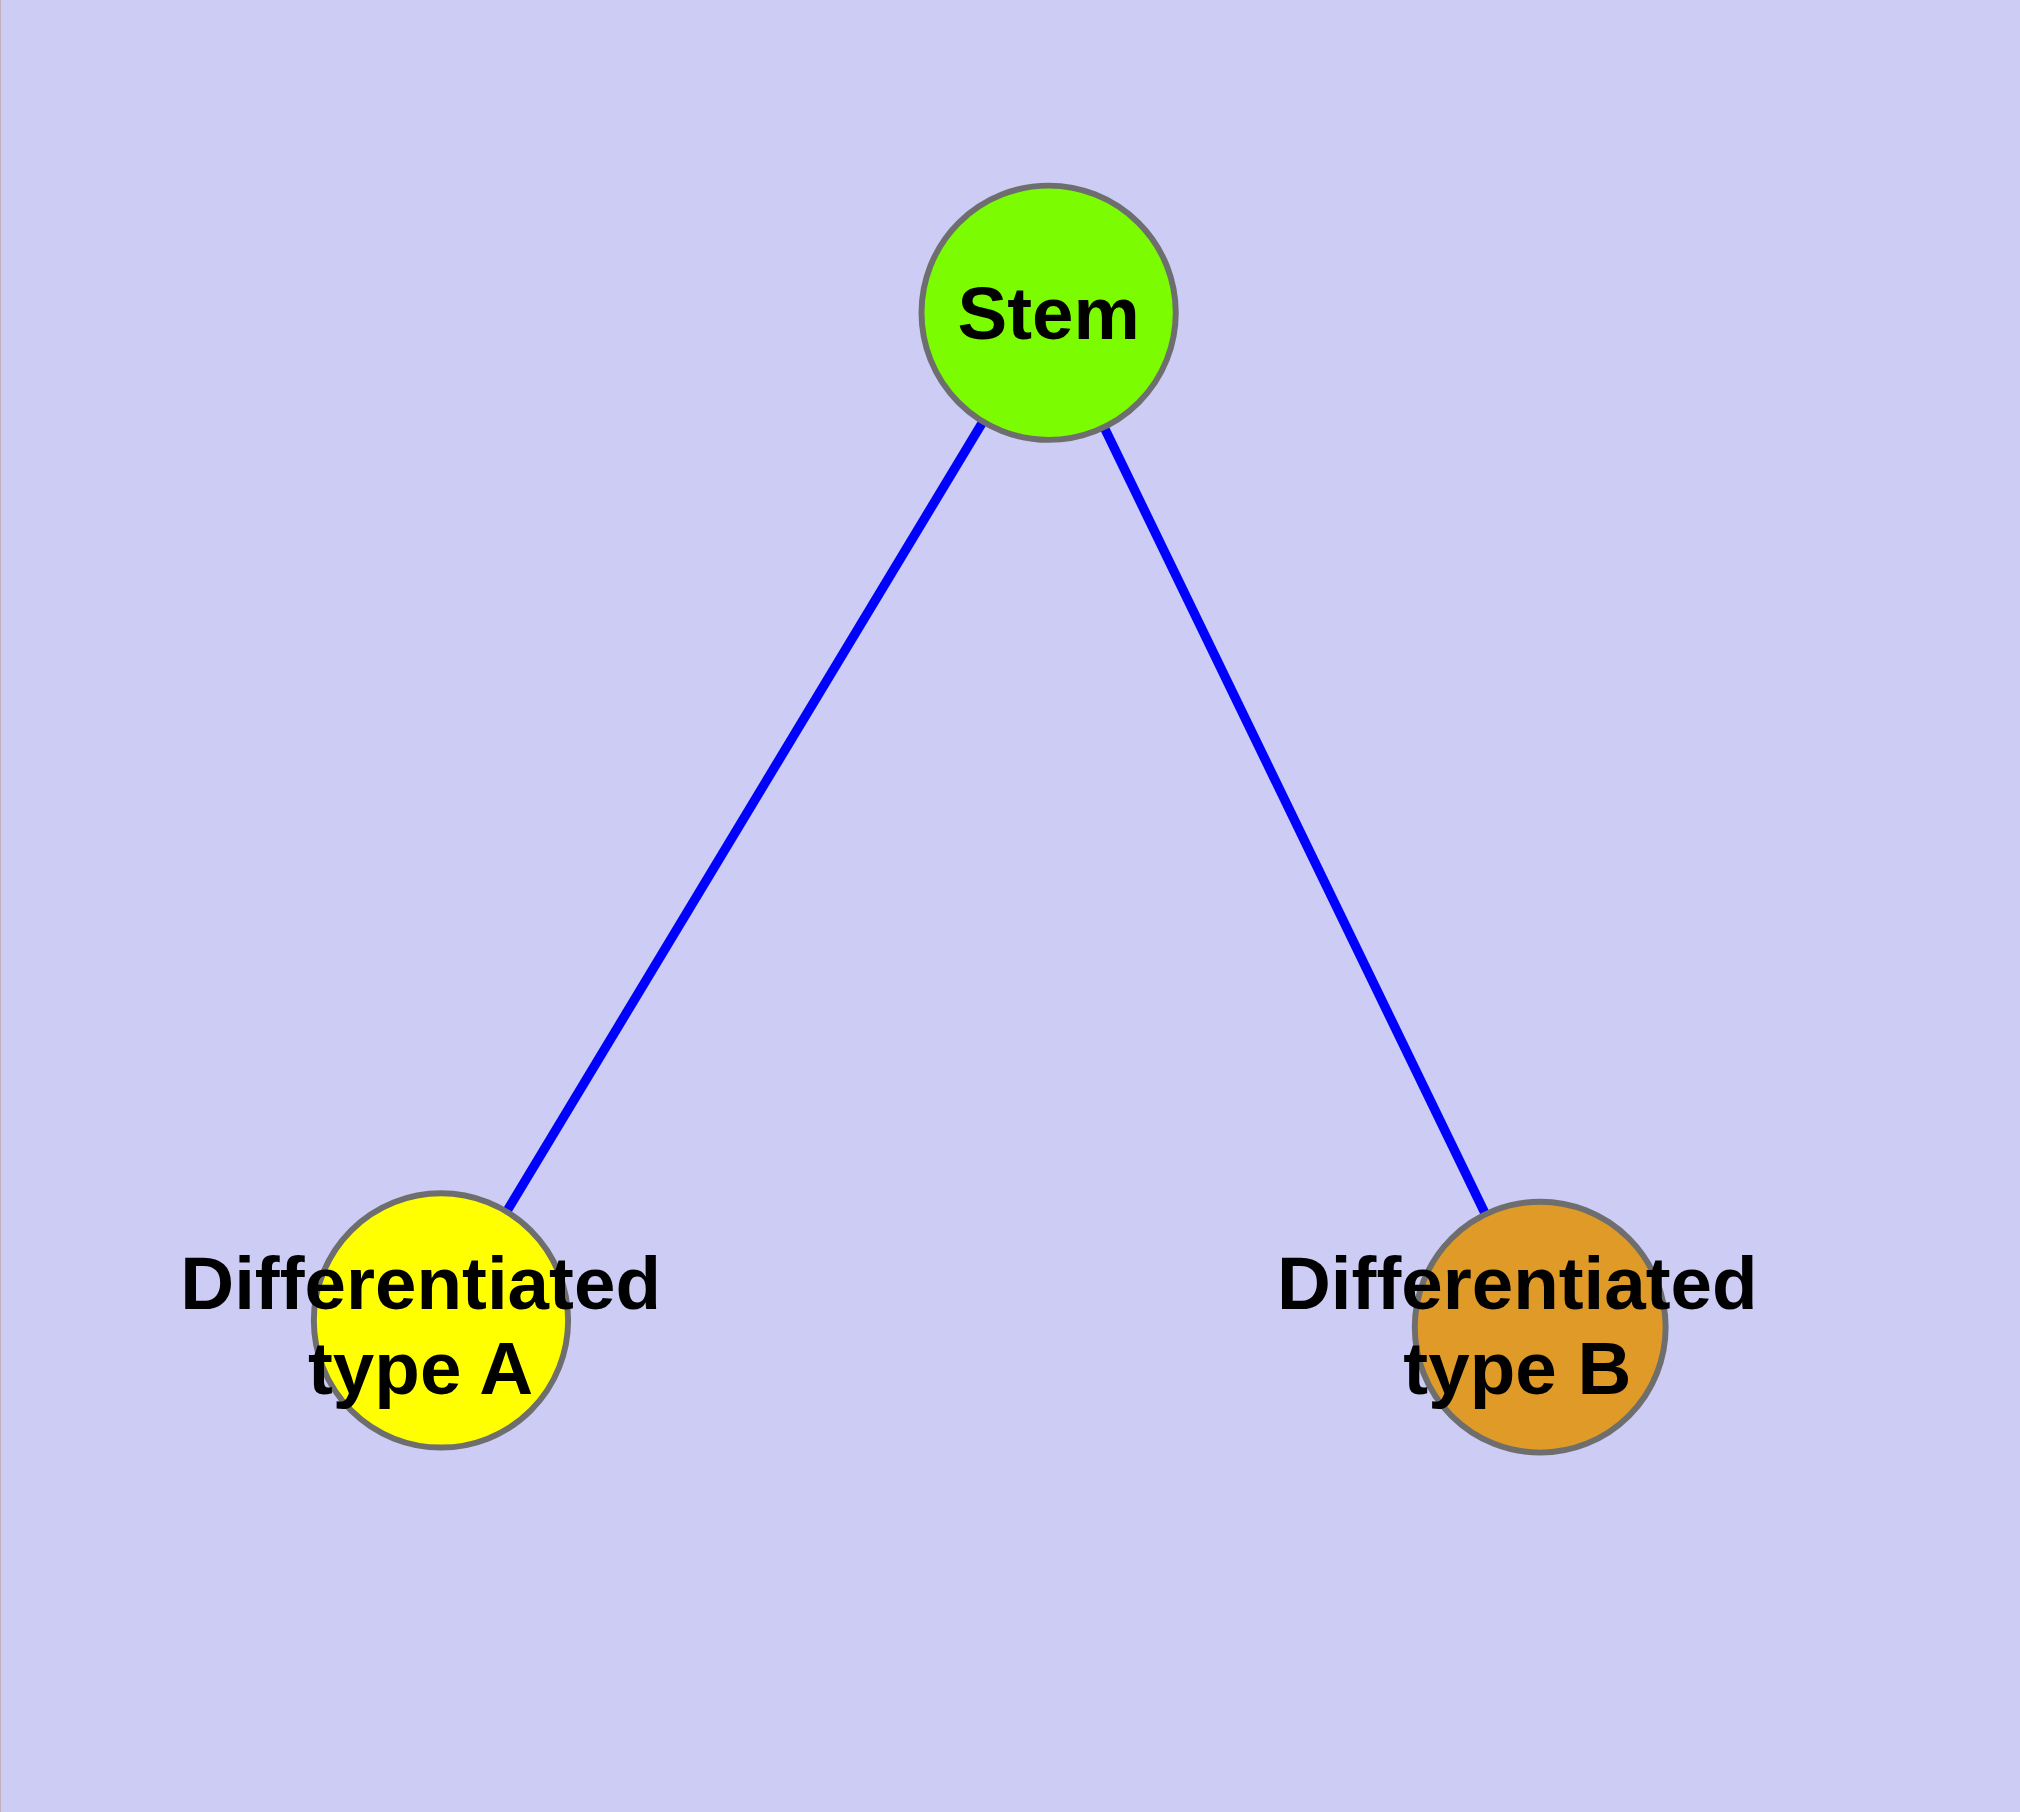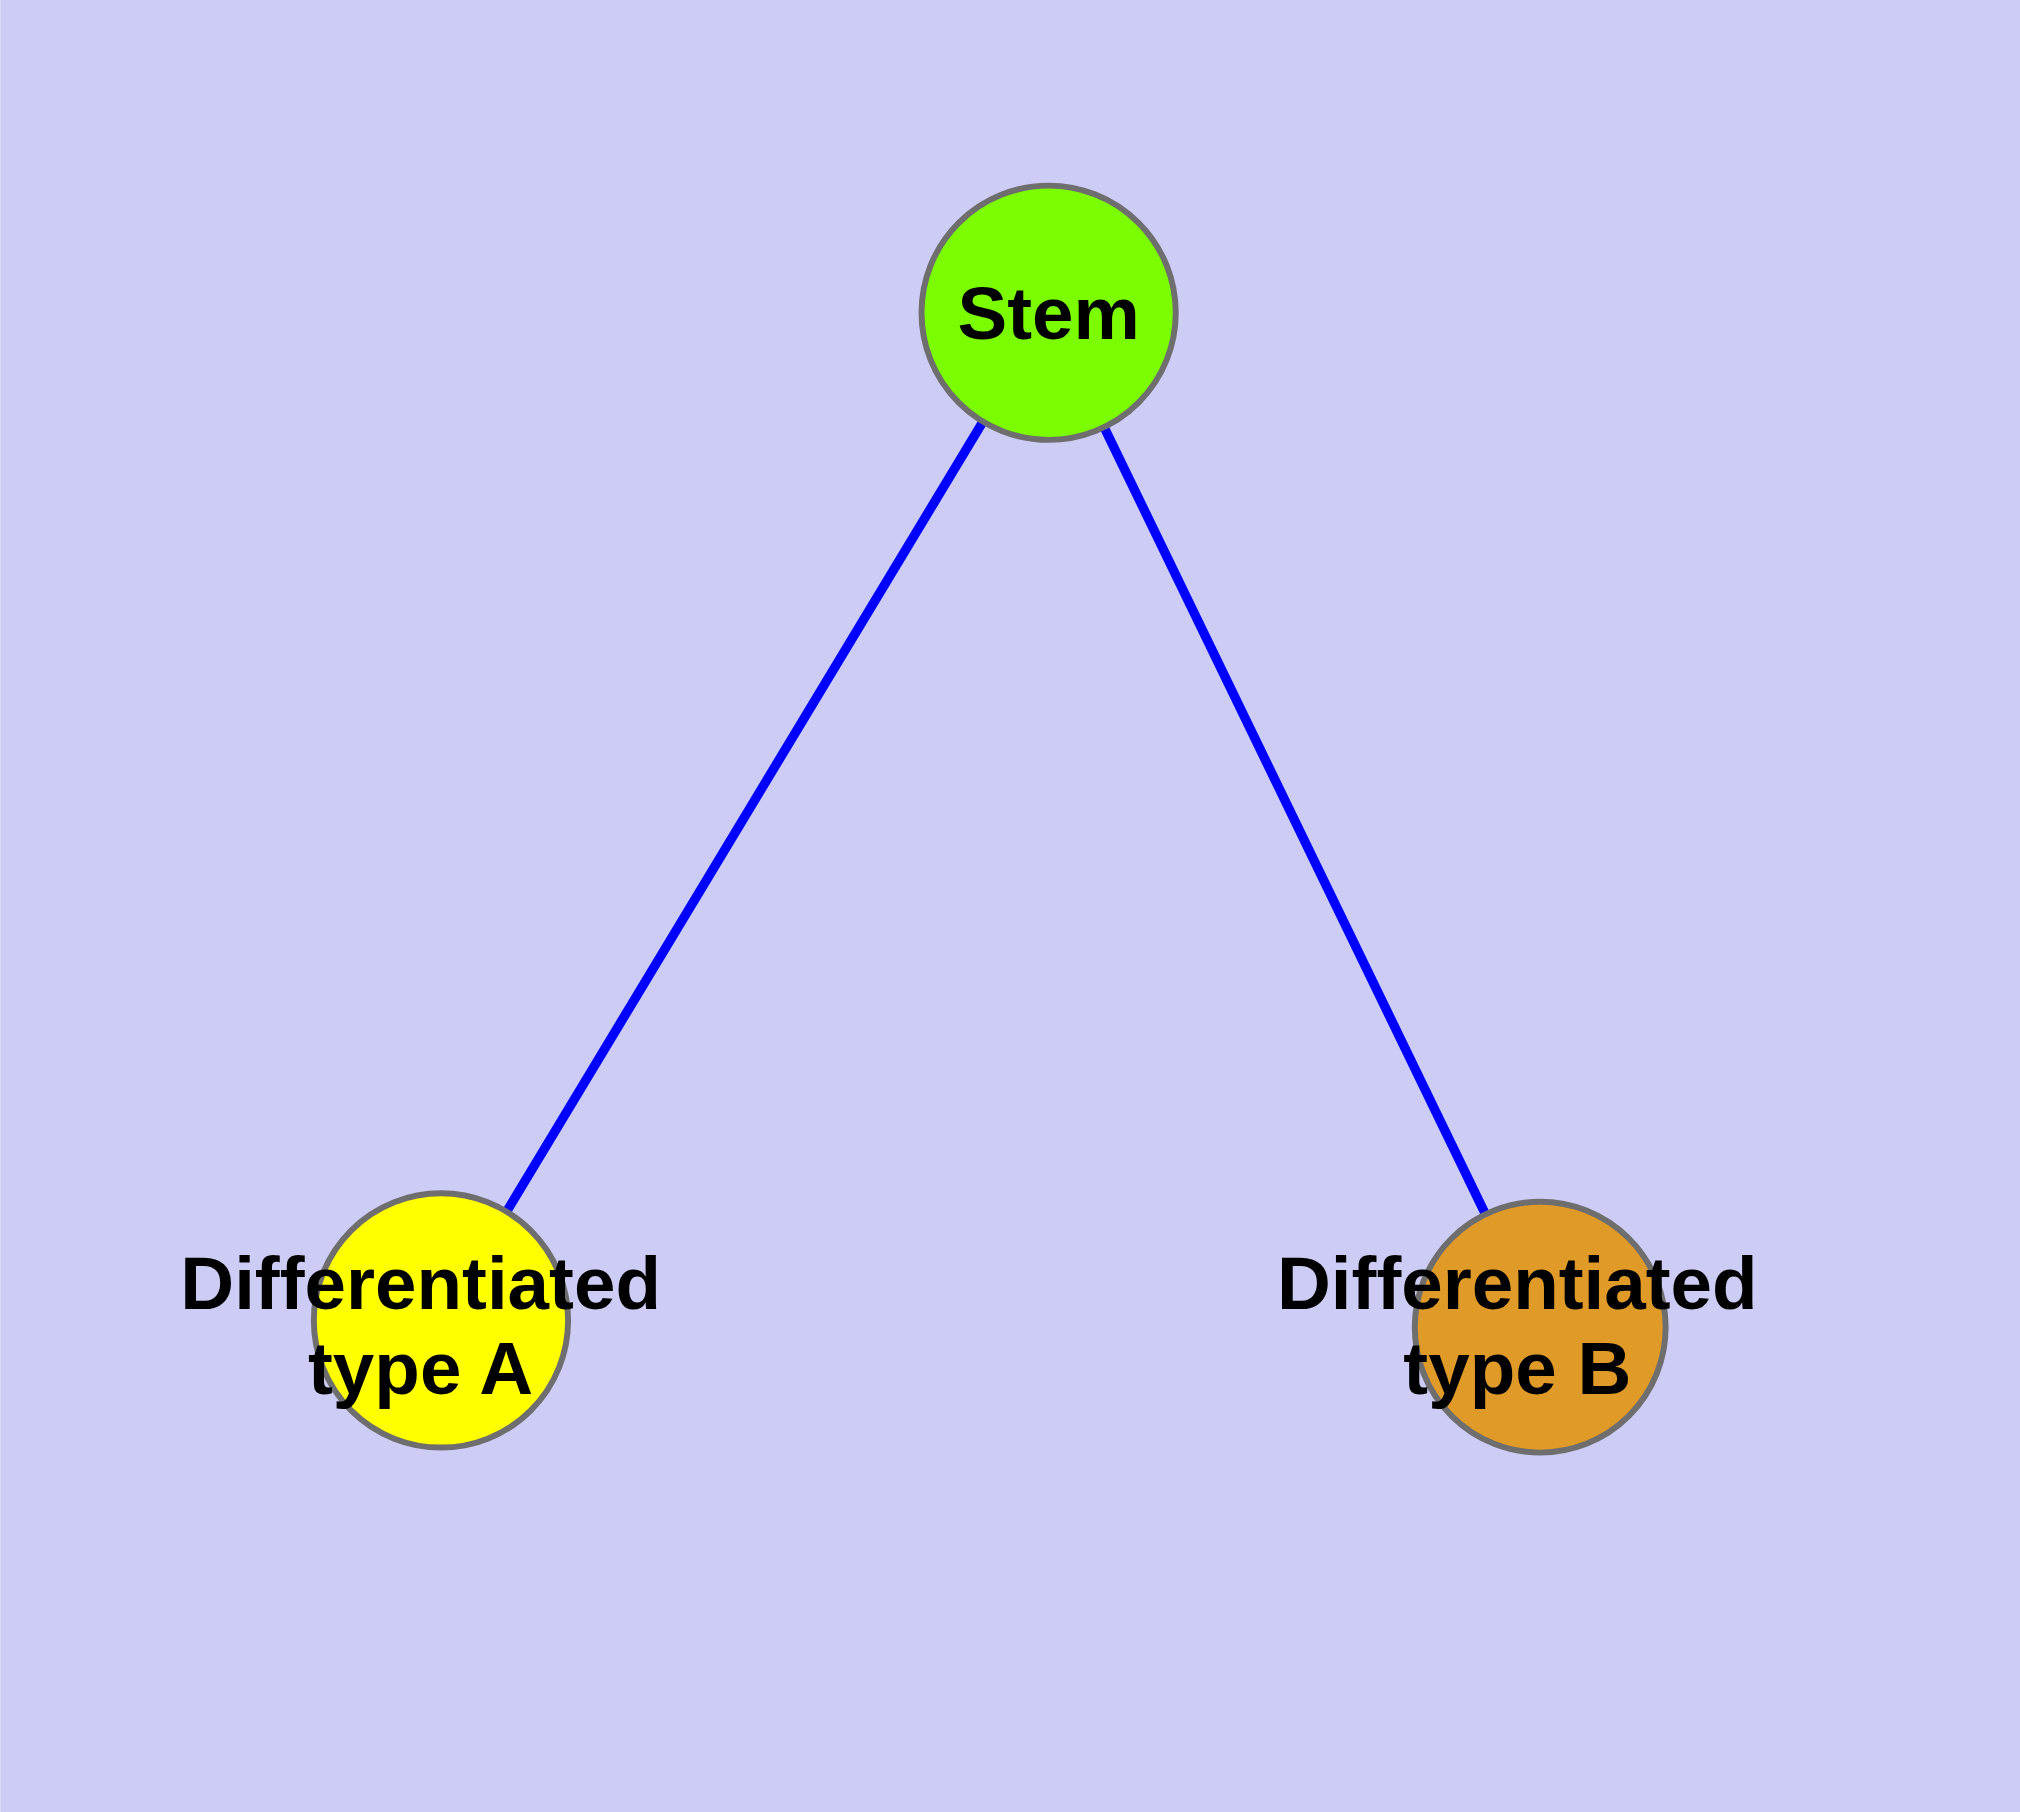--- a/index.html
+++ b/index.html
@@ -18,7 +18,7 @@
     position: relative;
     width: 2021px;
     height: 1812px;
-    background: #ffffff;
+    background: #a16207;
   }
   #graph-svg {
     position: absolute;

